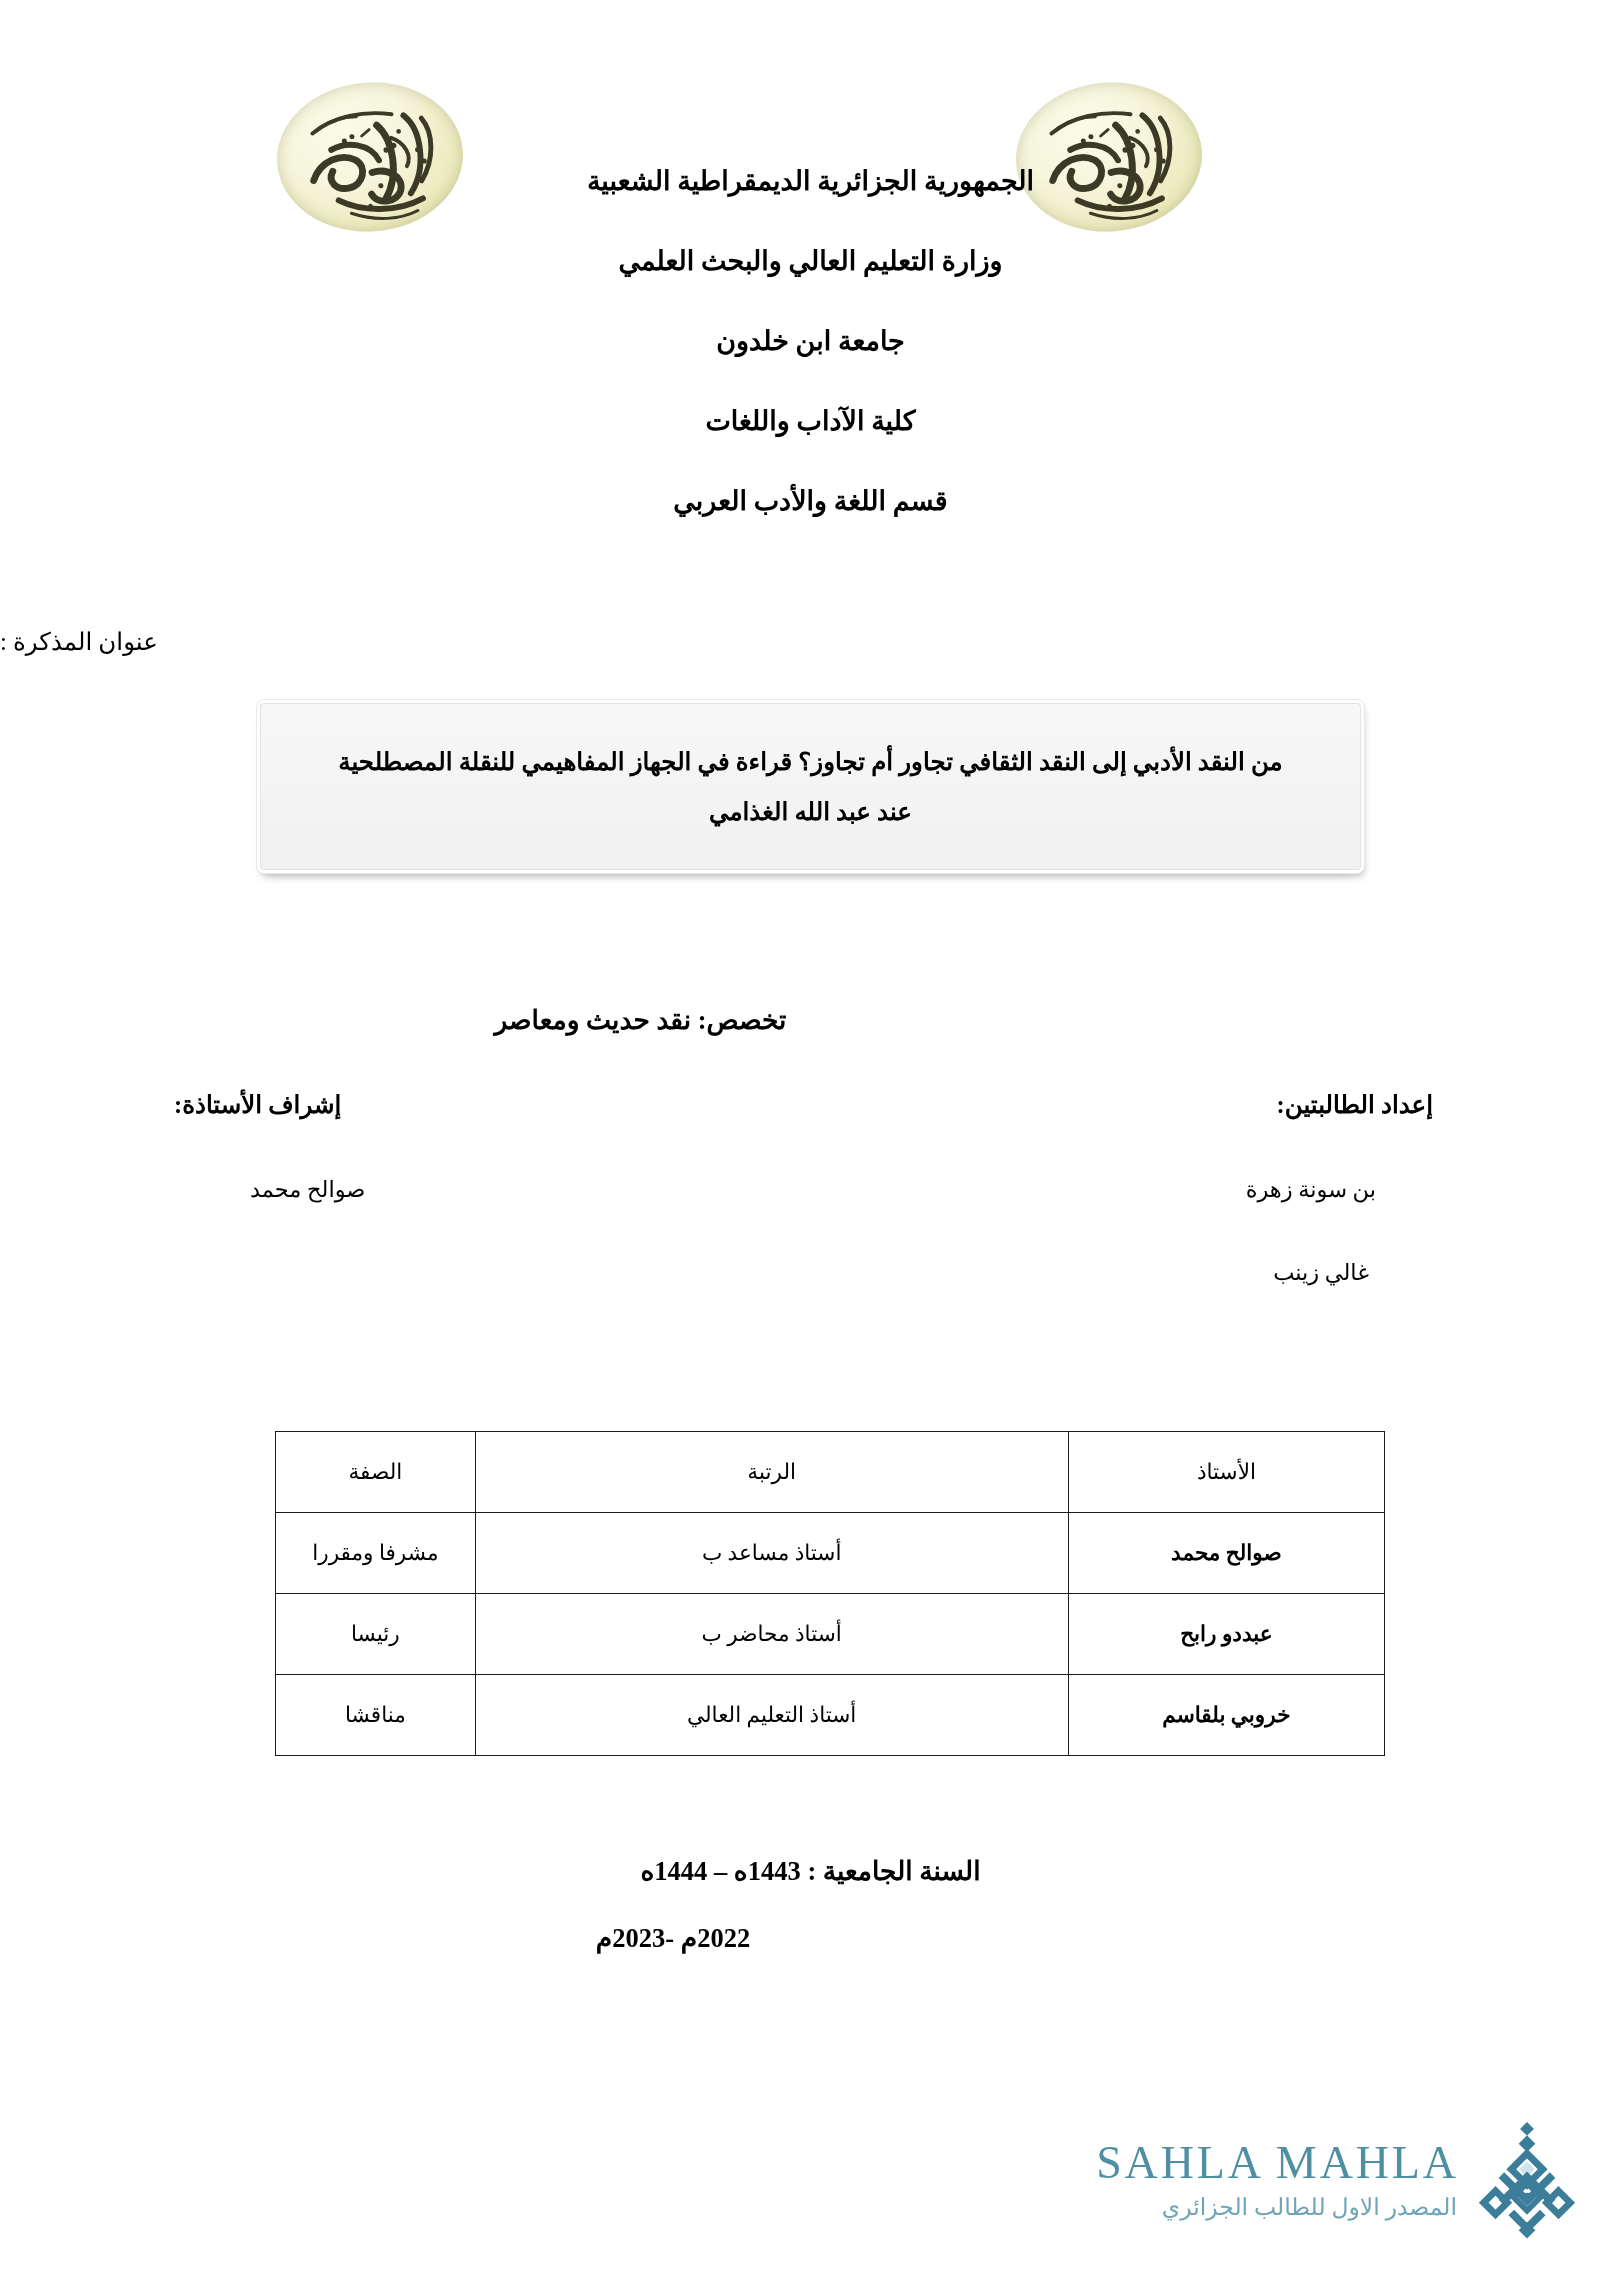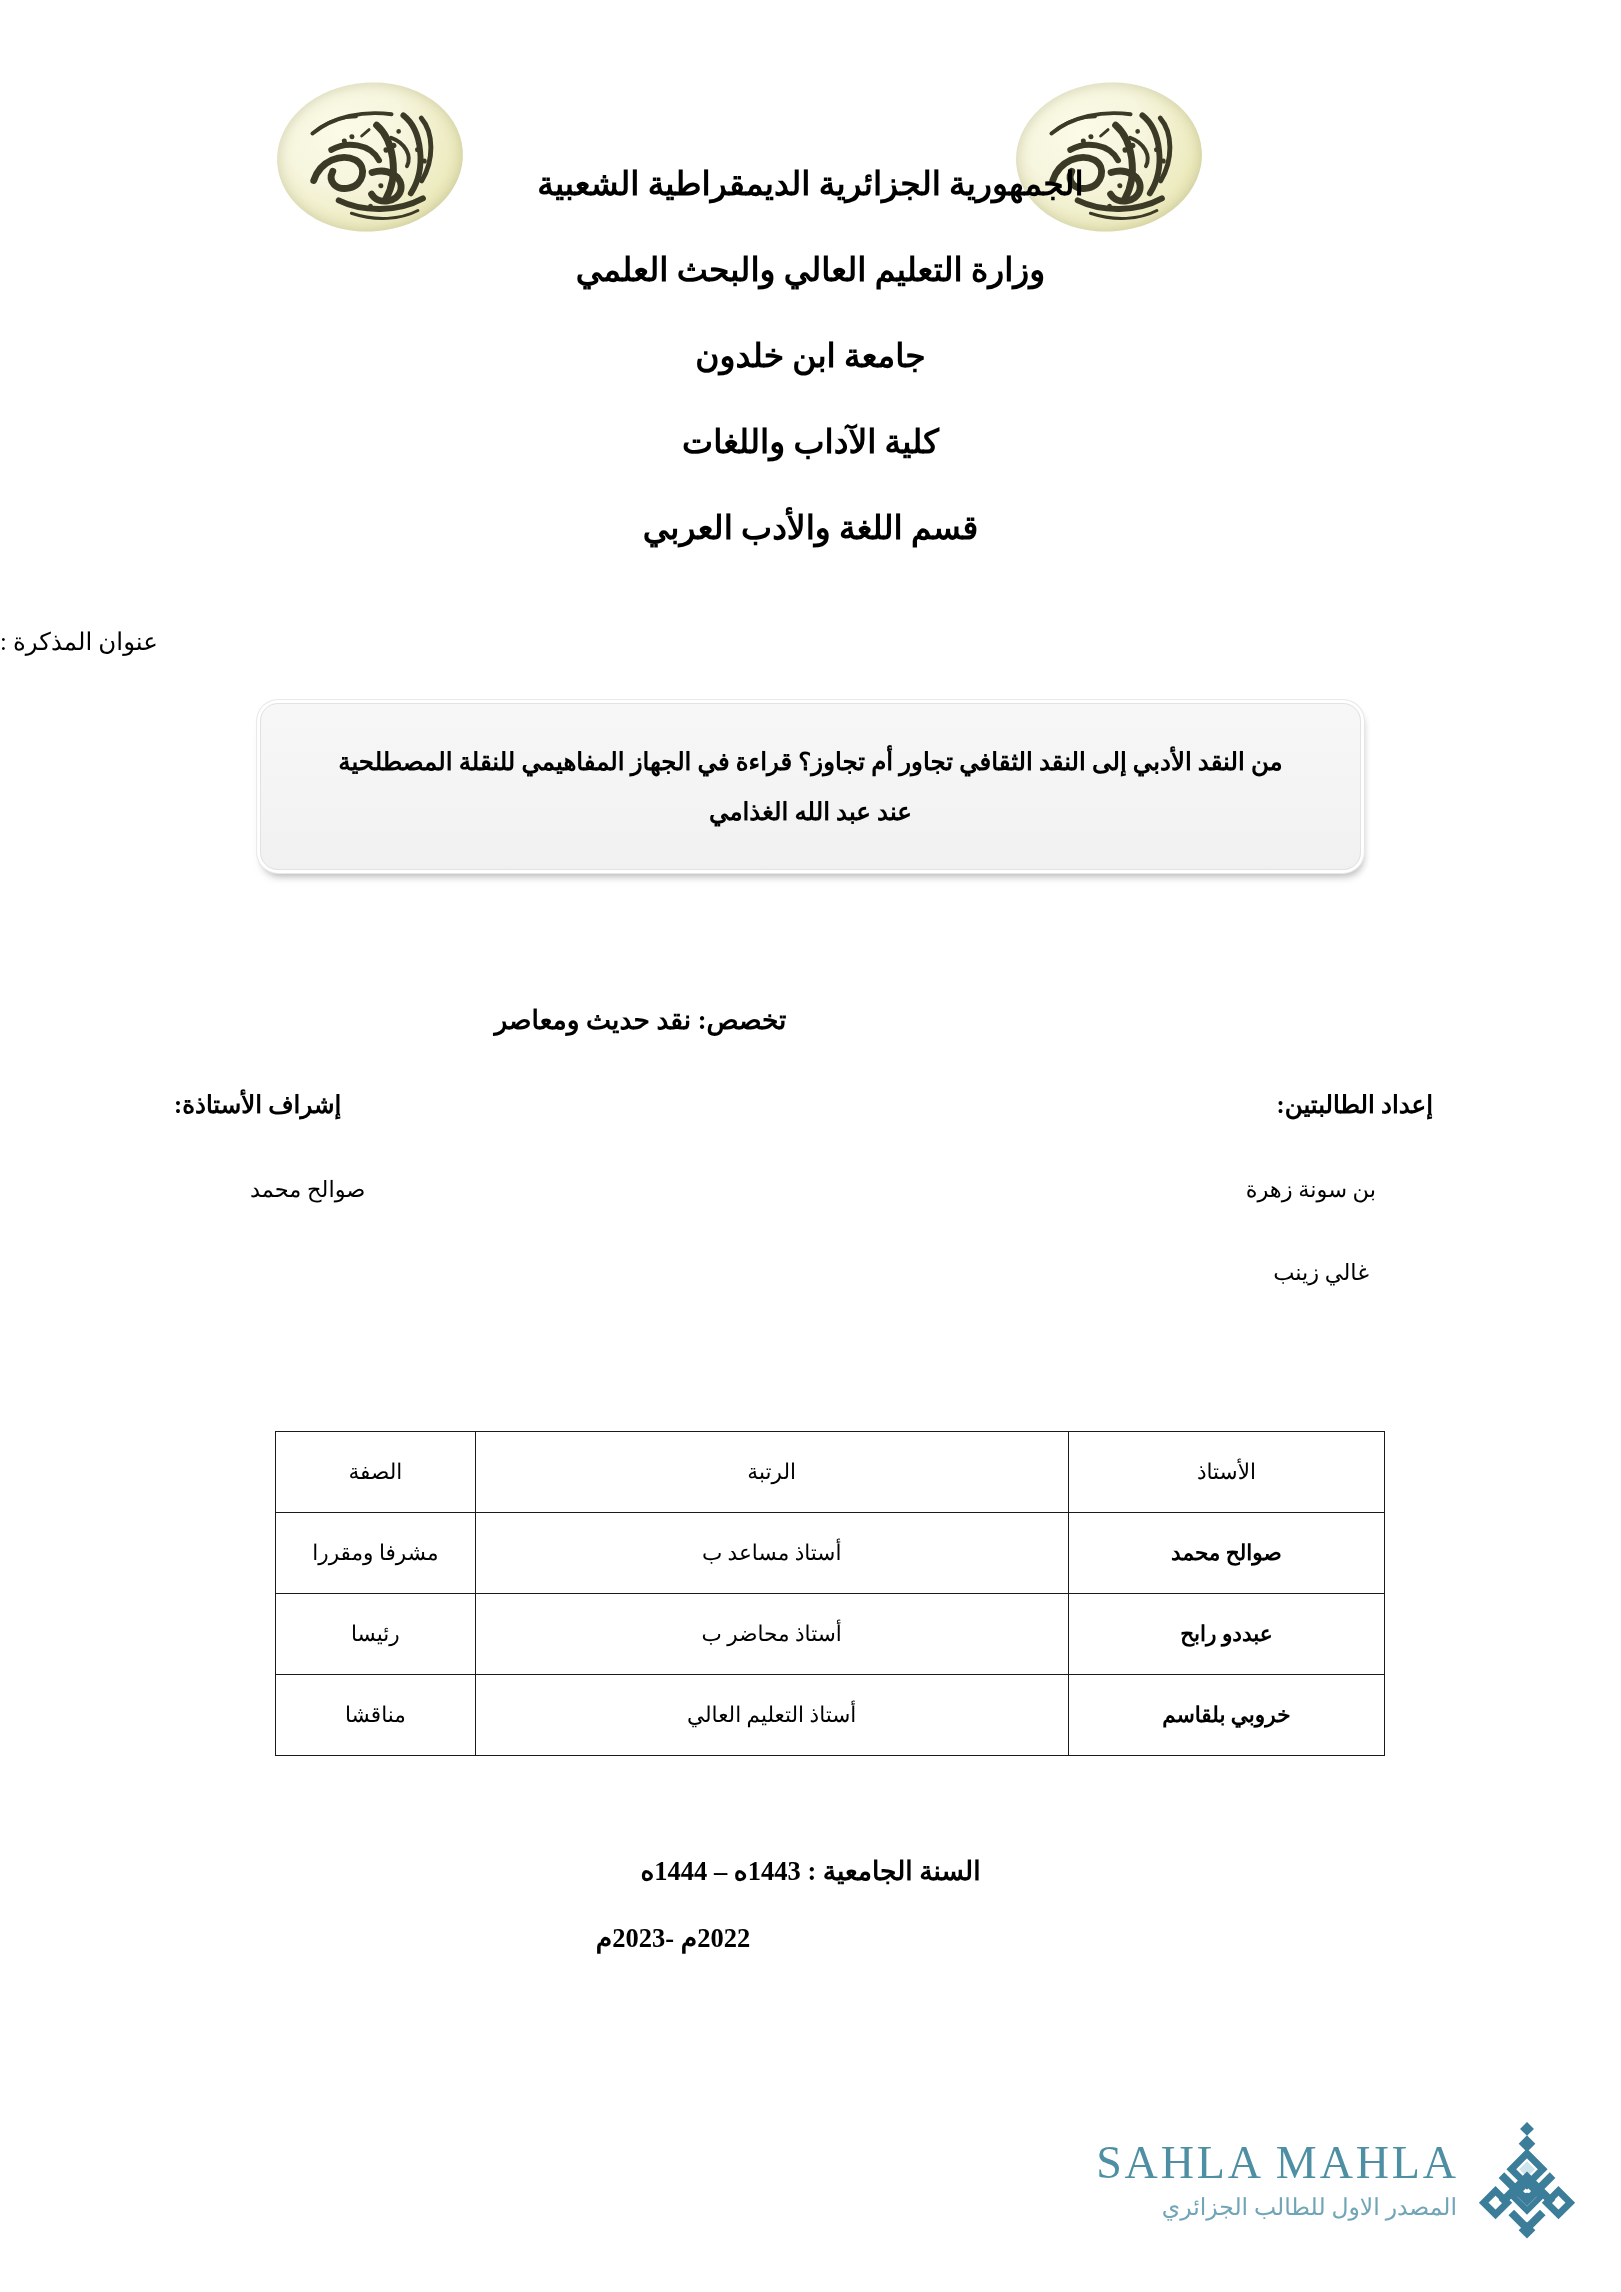--- a/index.html
+++ b/index.html
@@ -68,7 +68,7 @@
   .hline {
     font-family: "Liberation Serif", "DejaVu Serif", serif;
     font-weight: bold;
-    font-size: 33px;
+    font-size: 27px;
     line-height: 1.0;
     letter-spacing: 0px;
     direction: rtl;

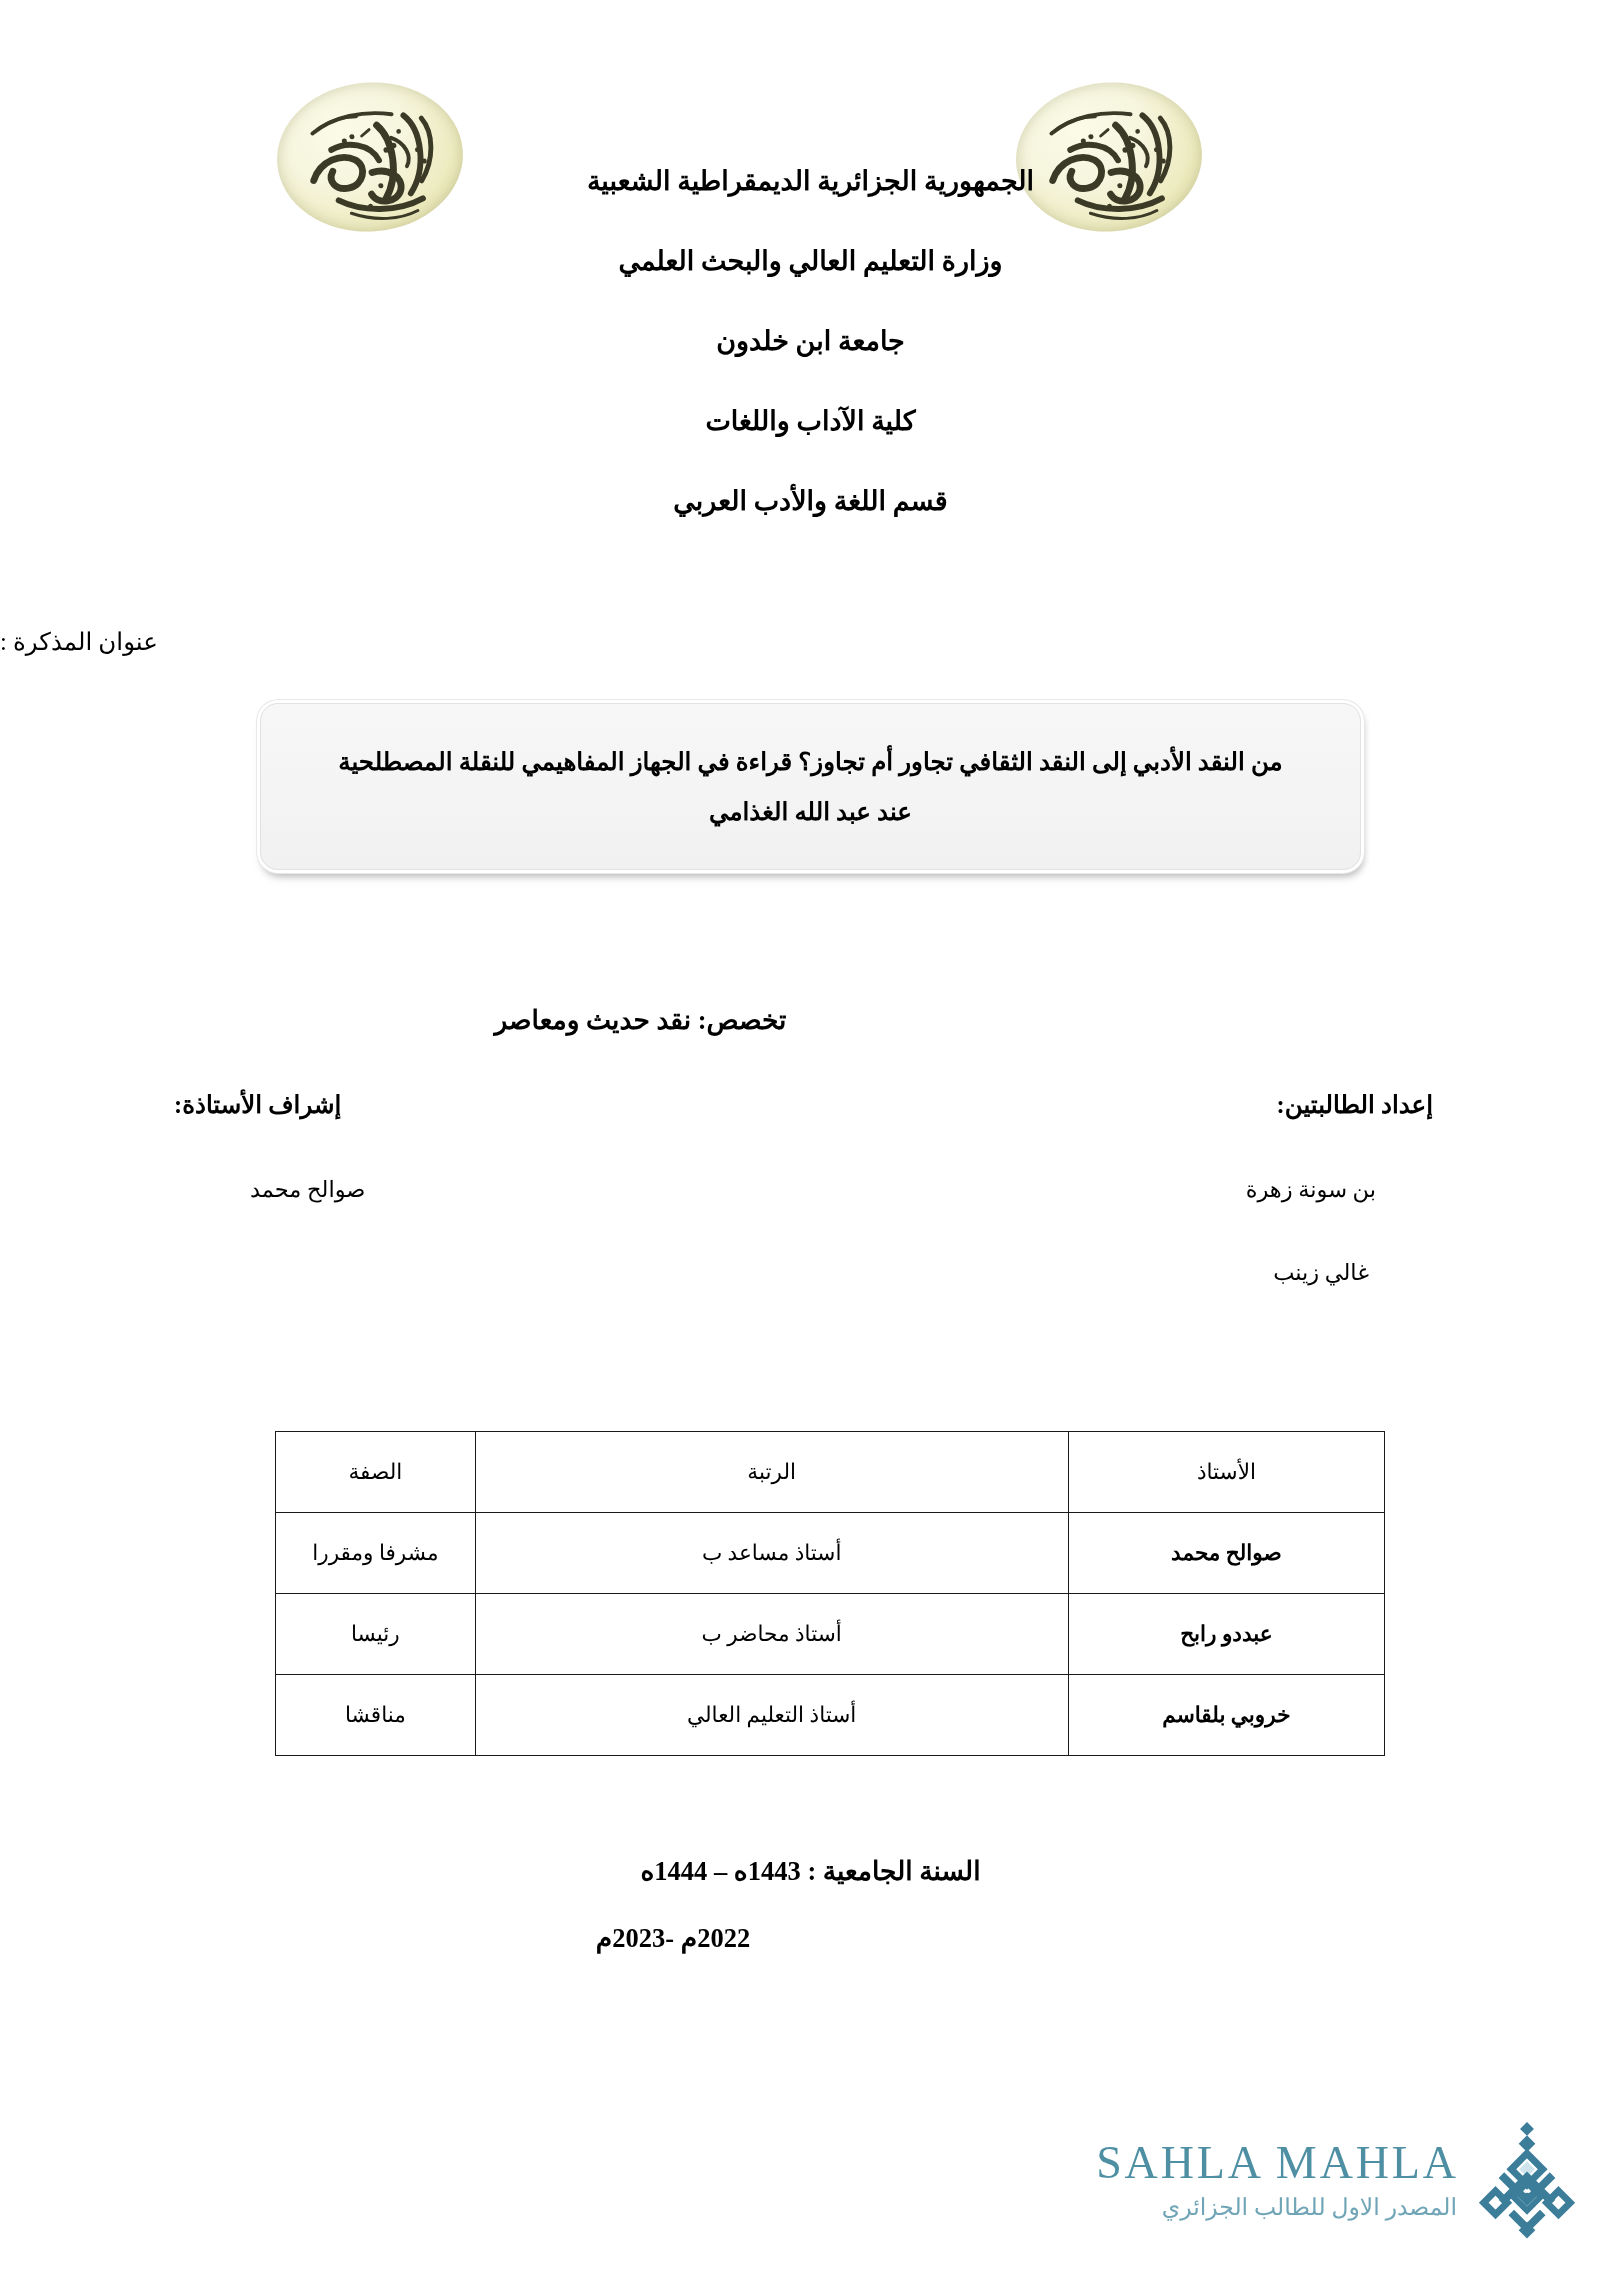--- a/index.html
+++ b/index.html
@@ -103,7 +103,7 @@
     padding: 33px 59px 29px 59px;
     background: linear-gradient(#f7f7f7, #f1f1f1);
     border: 1px solid #e2e2e2;
-    border-radius: 18px;
+    border-radius: 4px;
     box-shadow:
        0 0 0 2.9px #ffffff,
        0 0 0 3.9px #e8e8e8,

